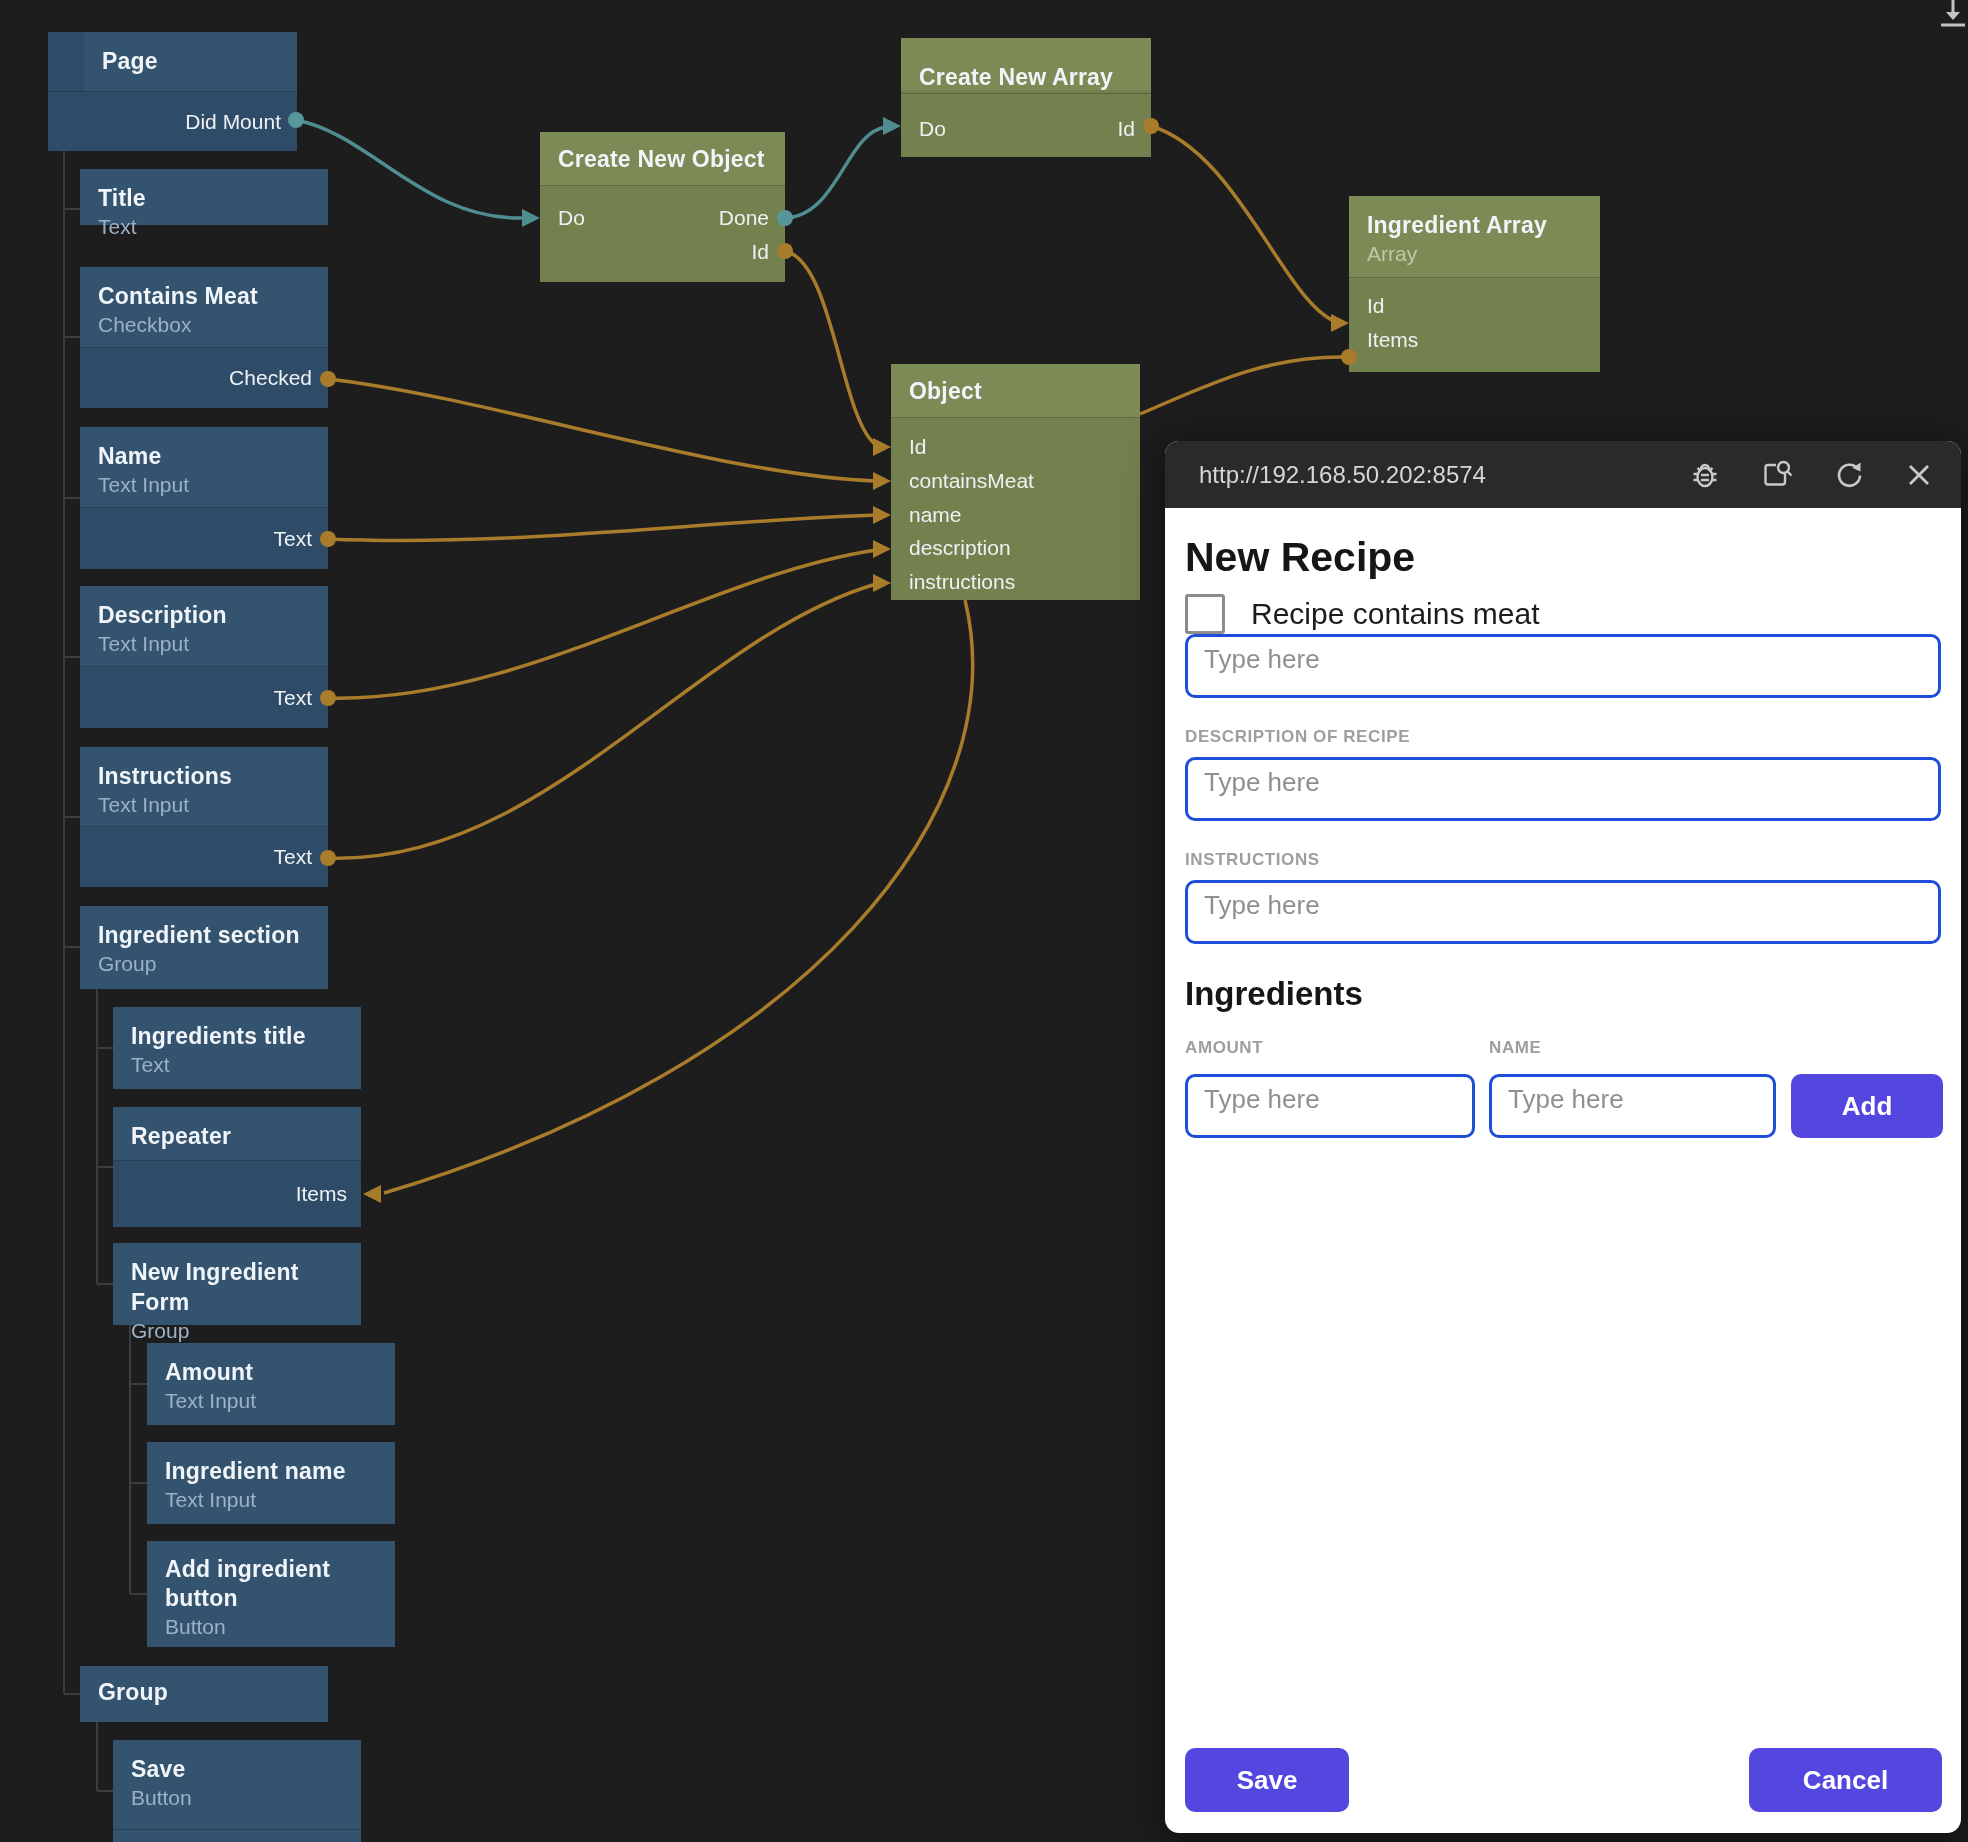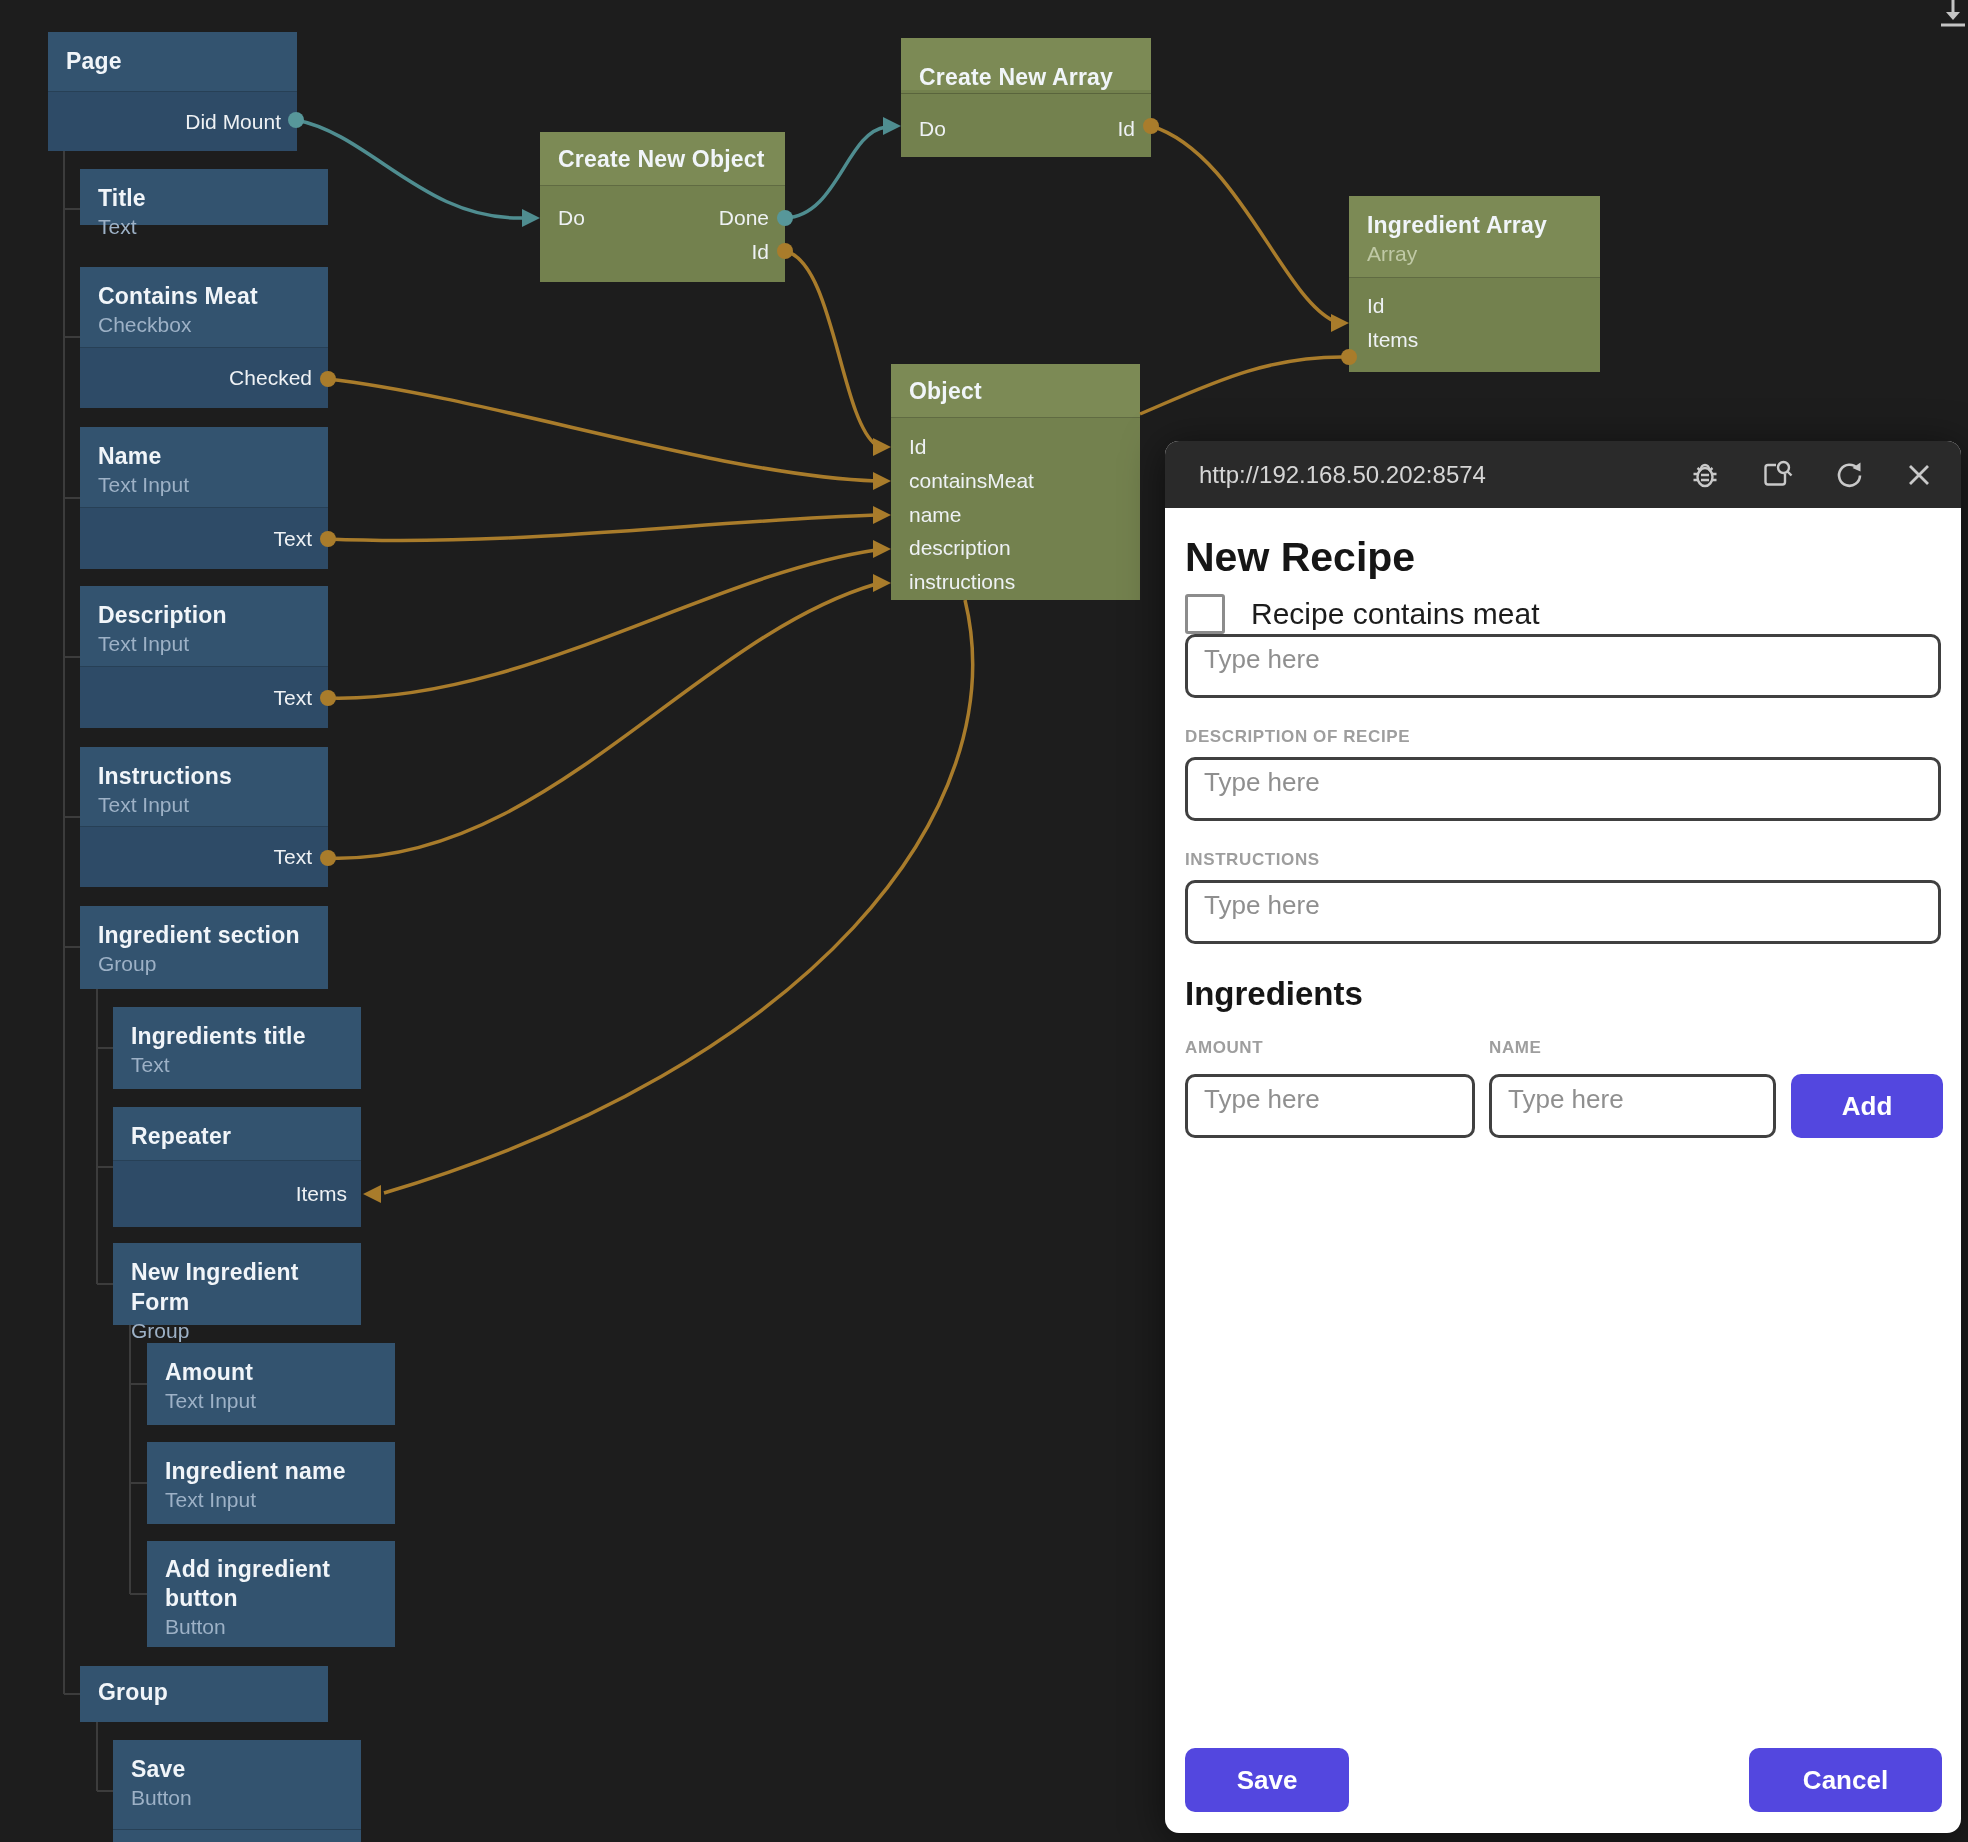--- a/index.html
+++ b/index.html
@@ -79,7 +79,7 @@
     </g>
   </svg>
 
-  <div class="node blue" style="left:48px;top:32px;width:249px;height:119px;">
+  <div class="node blue" style="left:48px;top:32px;width:249px;height:119px;padding-left:36px;">
     <div class="head" style="height:60px;">
         <div class="ntitle">Page</div>
       </div>

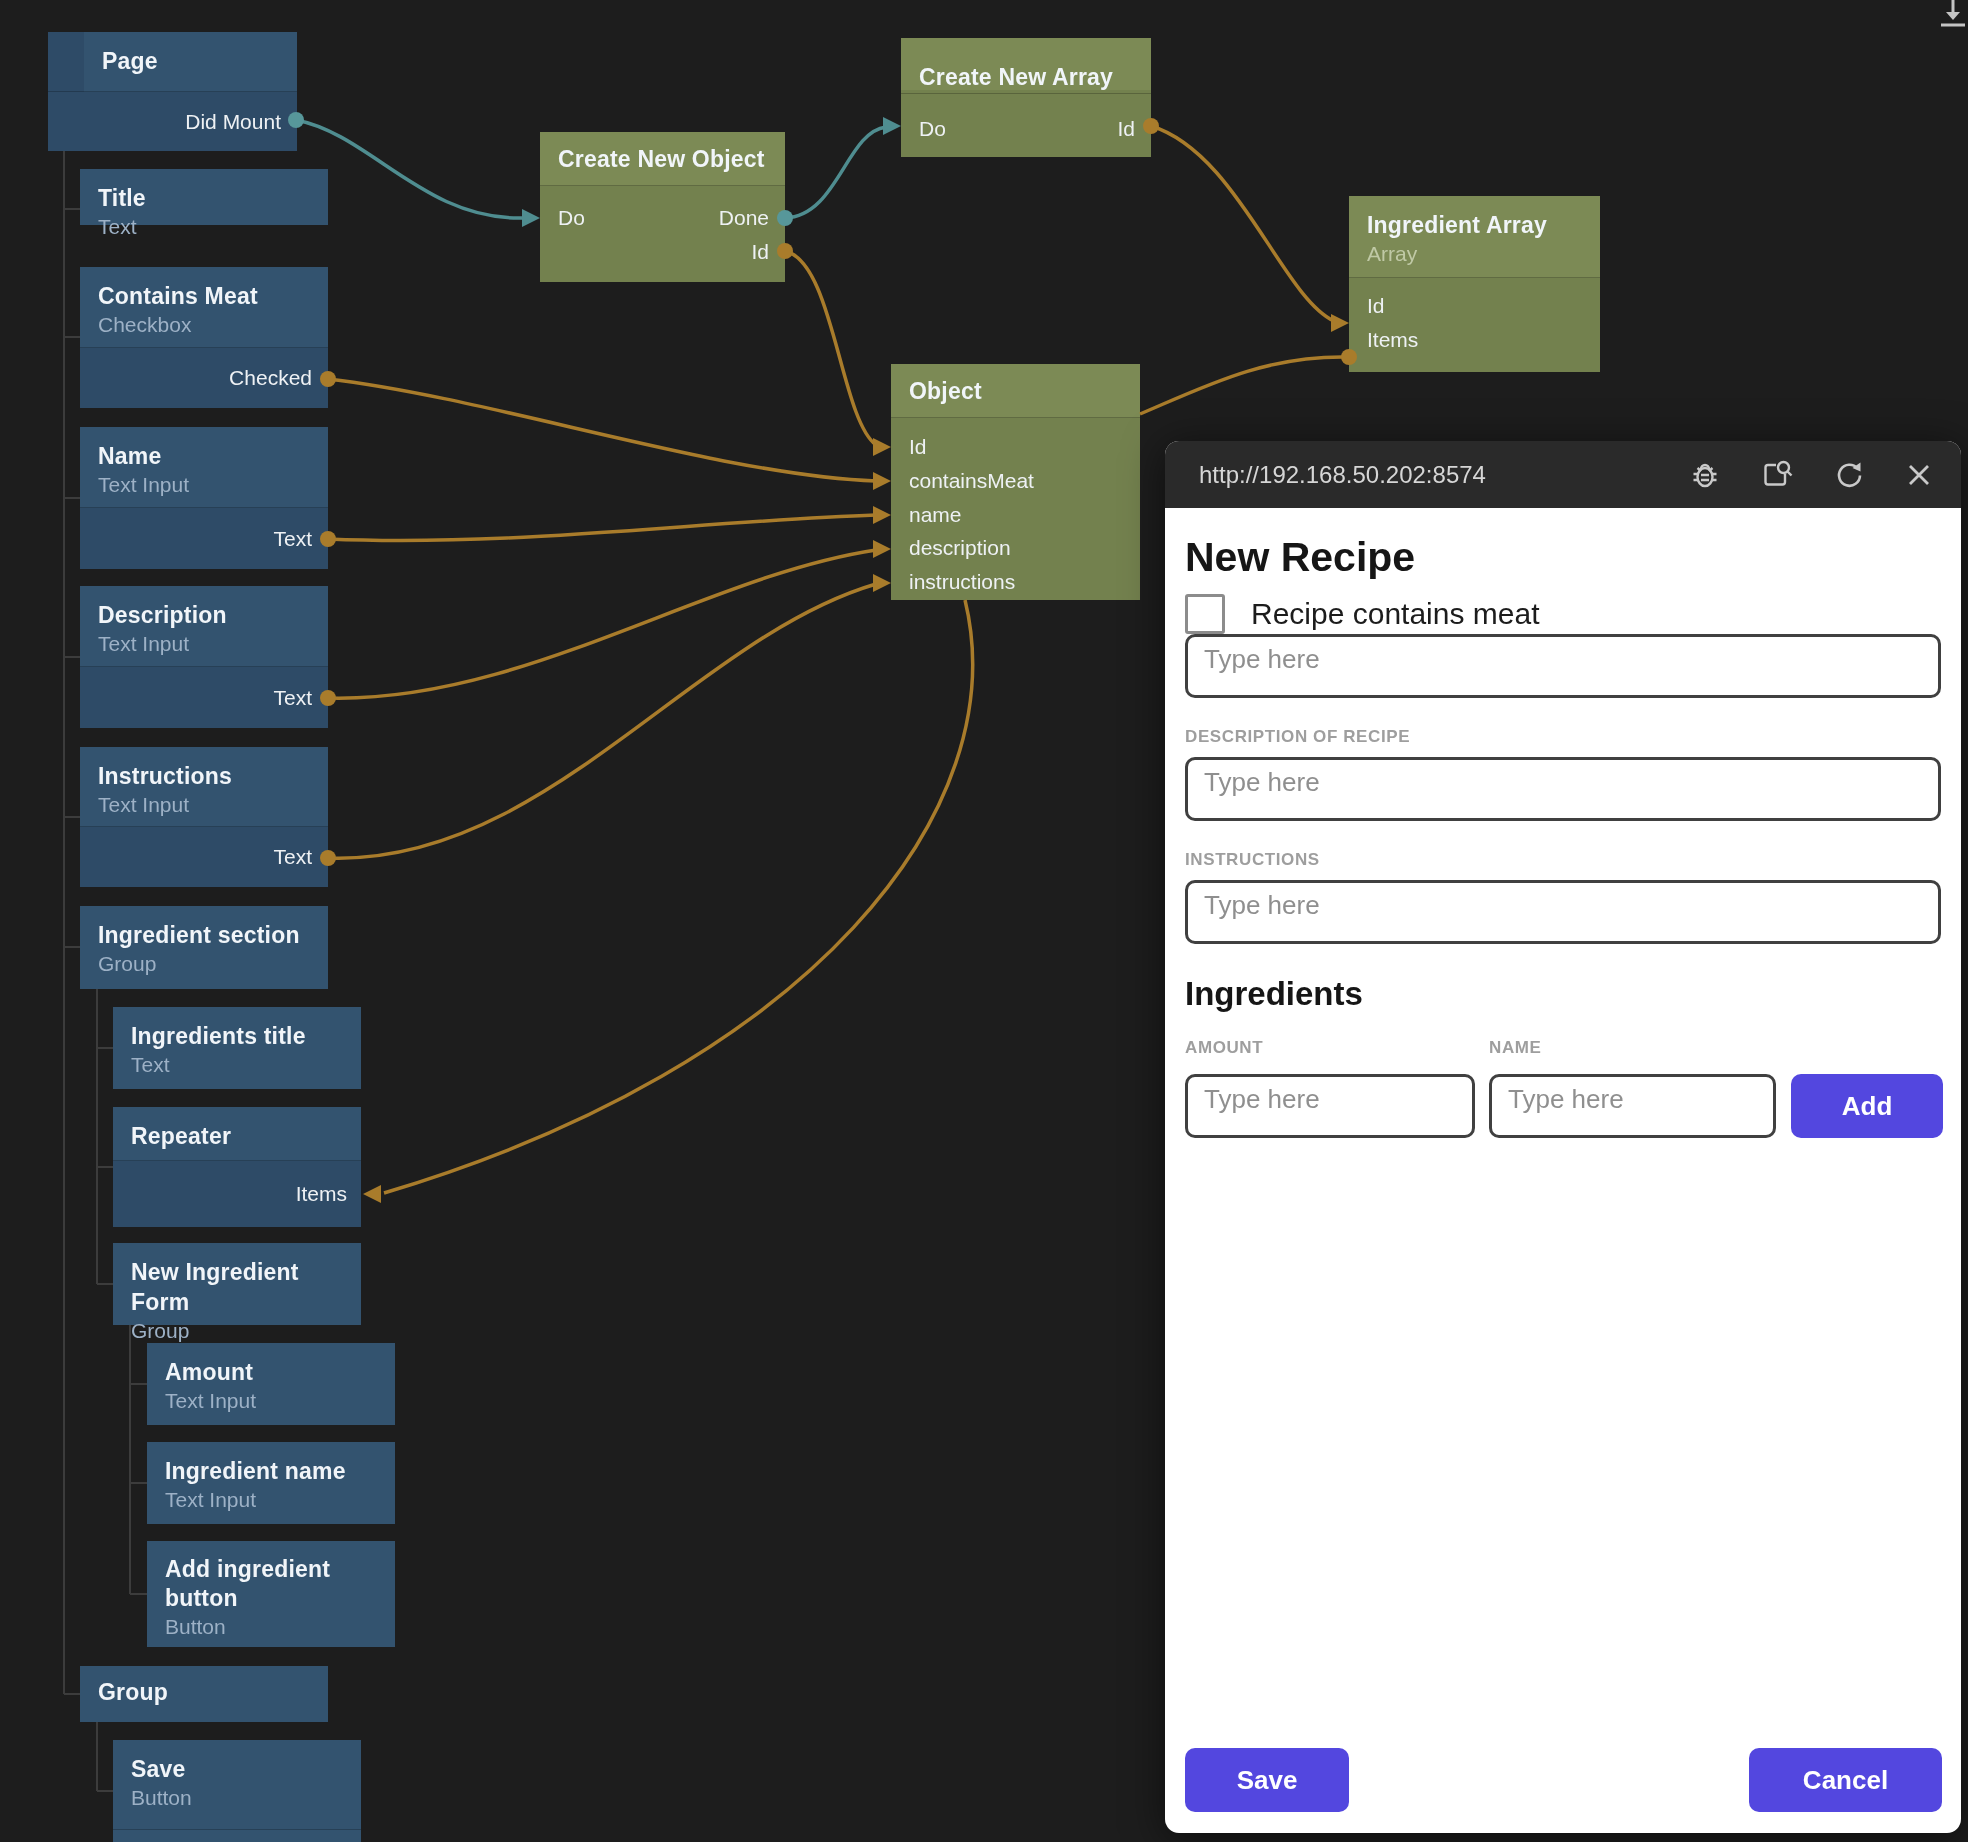--- a/index.html
+++ b/index.html
@@ -37,7 +37,7 @@
   .chk{width:34px;height:34px;border:3px solid #8c8c8c;border-radius:3px;background:#fff;flex:none;}
   .chk-label{margin-left:26px;font-size:30px;color:#1c1c1c;}
   .f-label{font-size:17px;font-weight:700;color:#9e9e9e;letter-spacing:.6px;margin:29px 0 10px 0;}
-  .t-input{box-sizing:border-box;width:100%;height:64px;border:3px solid #404040;border-radius:10px;
+  .t-input{box-sizing:border-box;width:100%;height:64px;border:3px solid #1d4ed8;border-radius:10px;
            font-size:26px;color:#333;padding:0 16px 14px 16px;outline:none;background:#fff;
            font-family:"Liberation Sans","DejaVu Sans",sans-serif;}
   .t-input::placeholder{color:#8f8f8f;opacity:1;}

